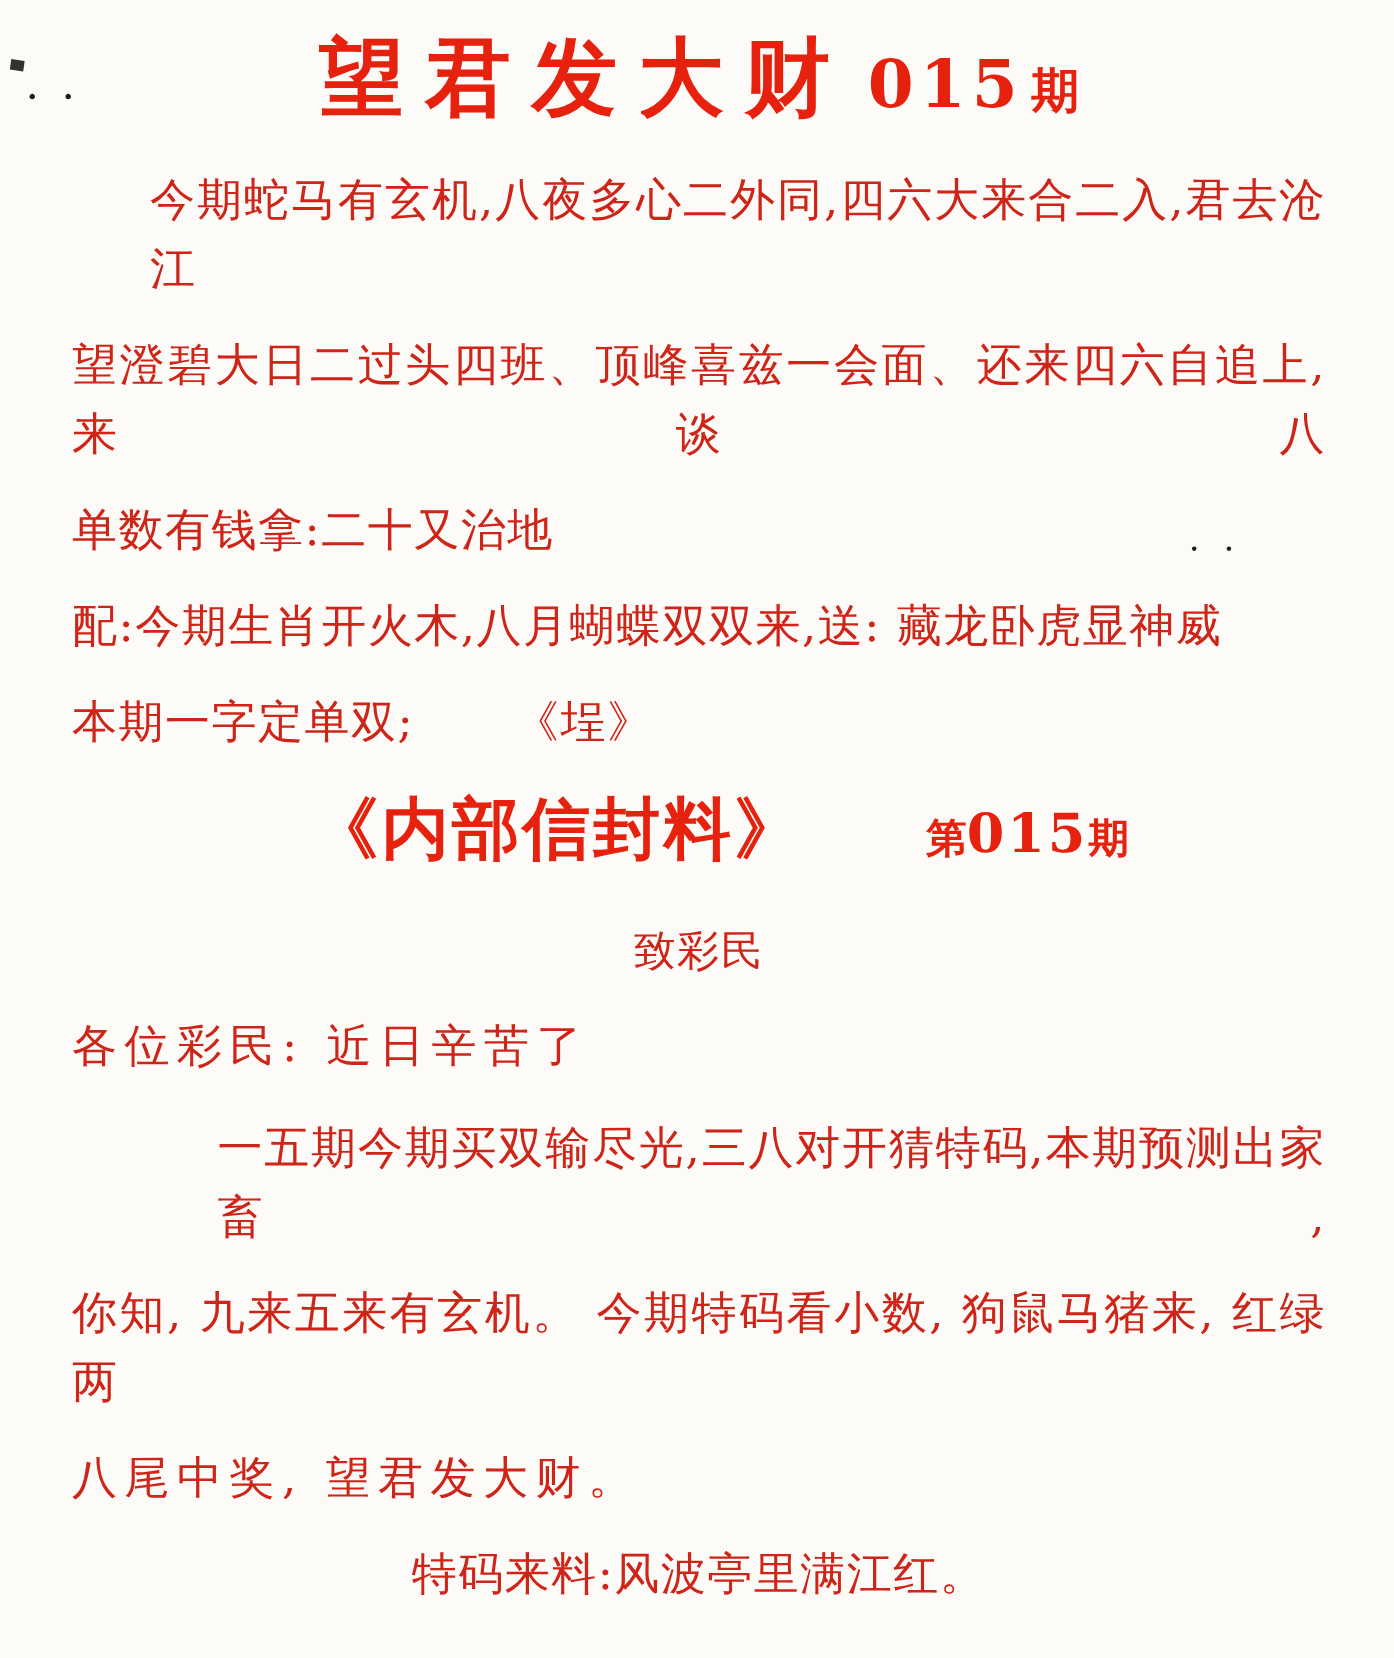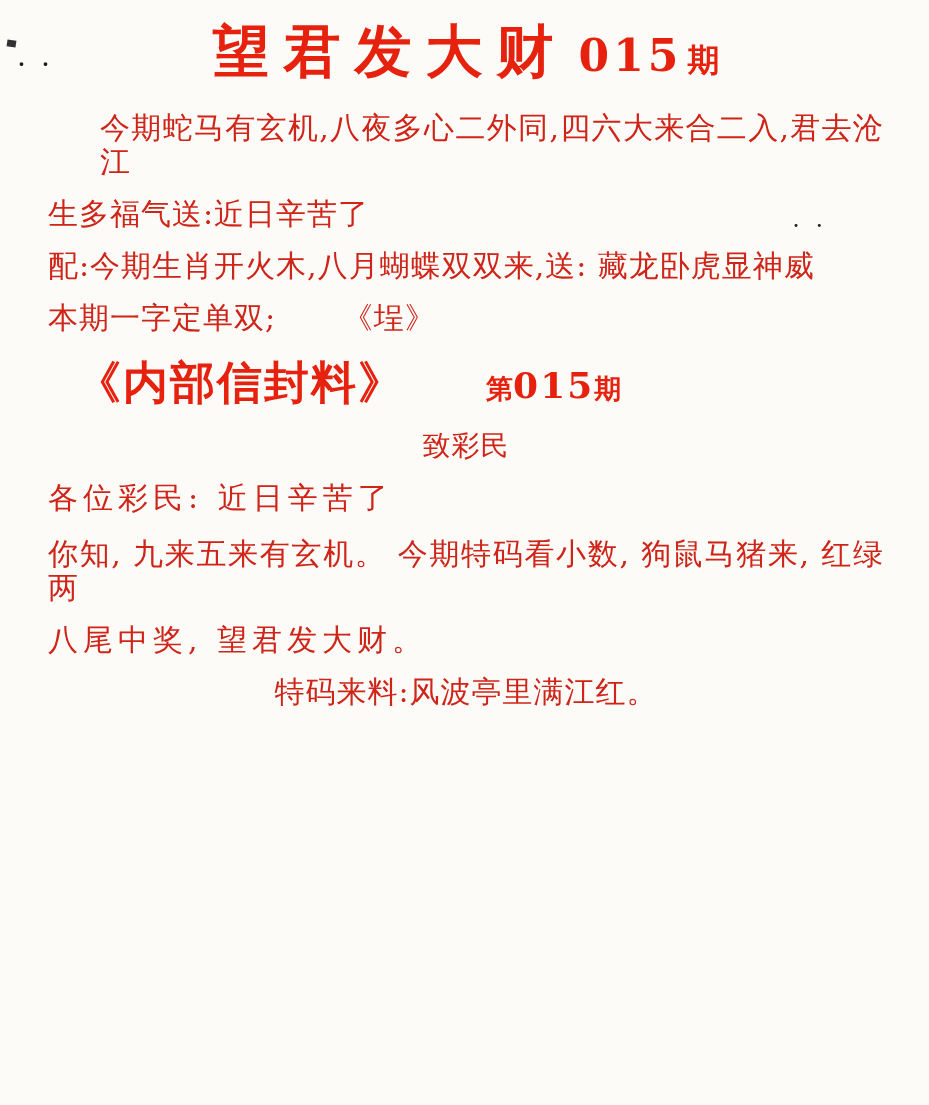--- a/index.html
+++ b/index.html
@@ -30,7 +30,7 @@
   .t-suf{font-size:32px;font-weight:bold;color:var(--red-bright);}
 
   
-  .line{margin:0 0 18px;font-size:30px;line-height:34px;letter-spacing:1px;}
+  .line{margin:0 0 18px;font-size:30px;line-height:46px;letter-spacing:1px;}
   .stretch{text-align:justify;text-align-last:justify;}
   .indent{padding-left:52px;}
   .indent2{padding-left:97px;}

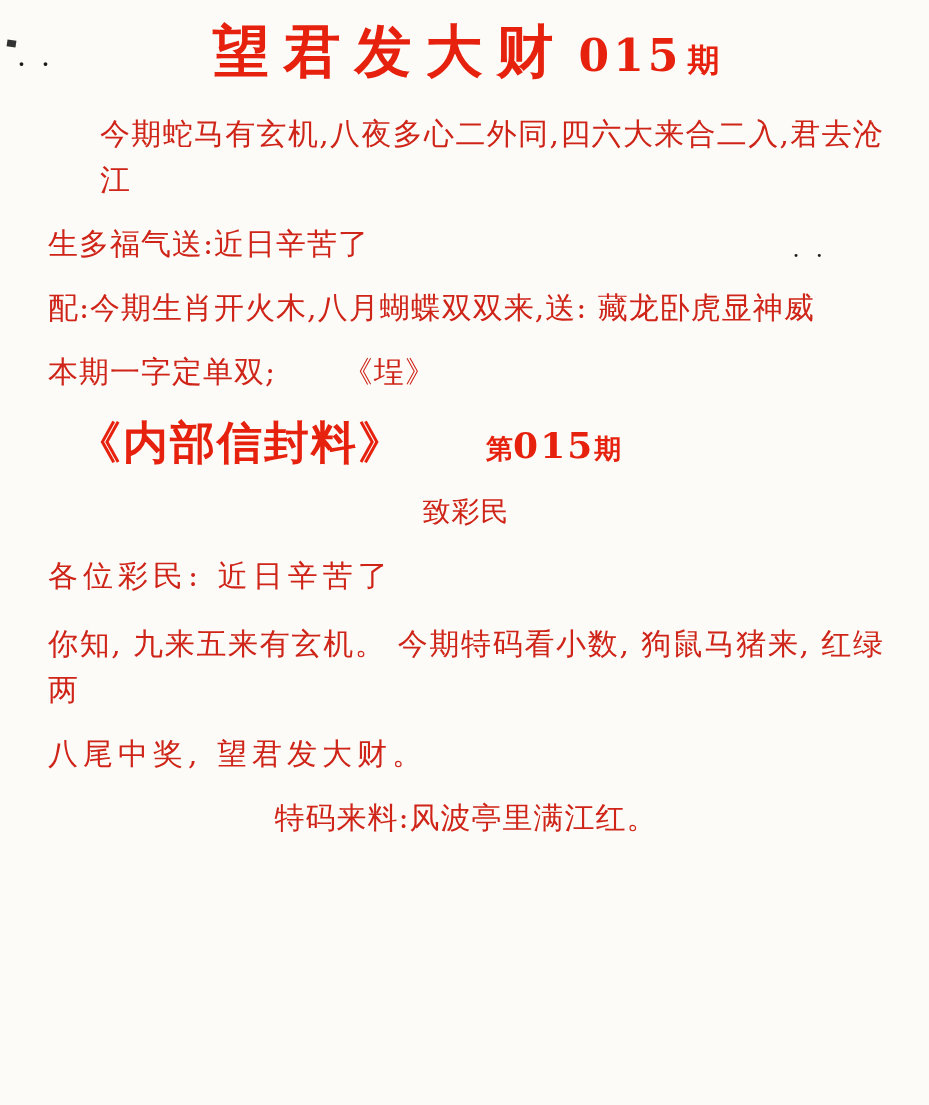--- a/index.html
+++ b/index.html
@@ -66,6 +66,7 @@
   </header>
 
   <p class="line indent stretch">今期蛇马有玄机,八夜多心二外同,四六大来合二入,君去沧江</p>
+  <p class="line stretch">望澄碧大日二过头四班、顶峰喜兹一会面、还来四六自追上,来谈八</p>
   <p class="line">
     <span>生多福气送:近日辛苦了</span>
     <span class="right-dots">· ·</span>

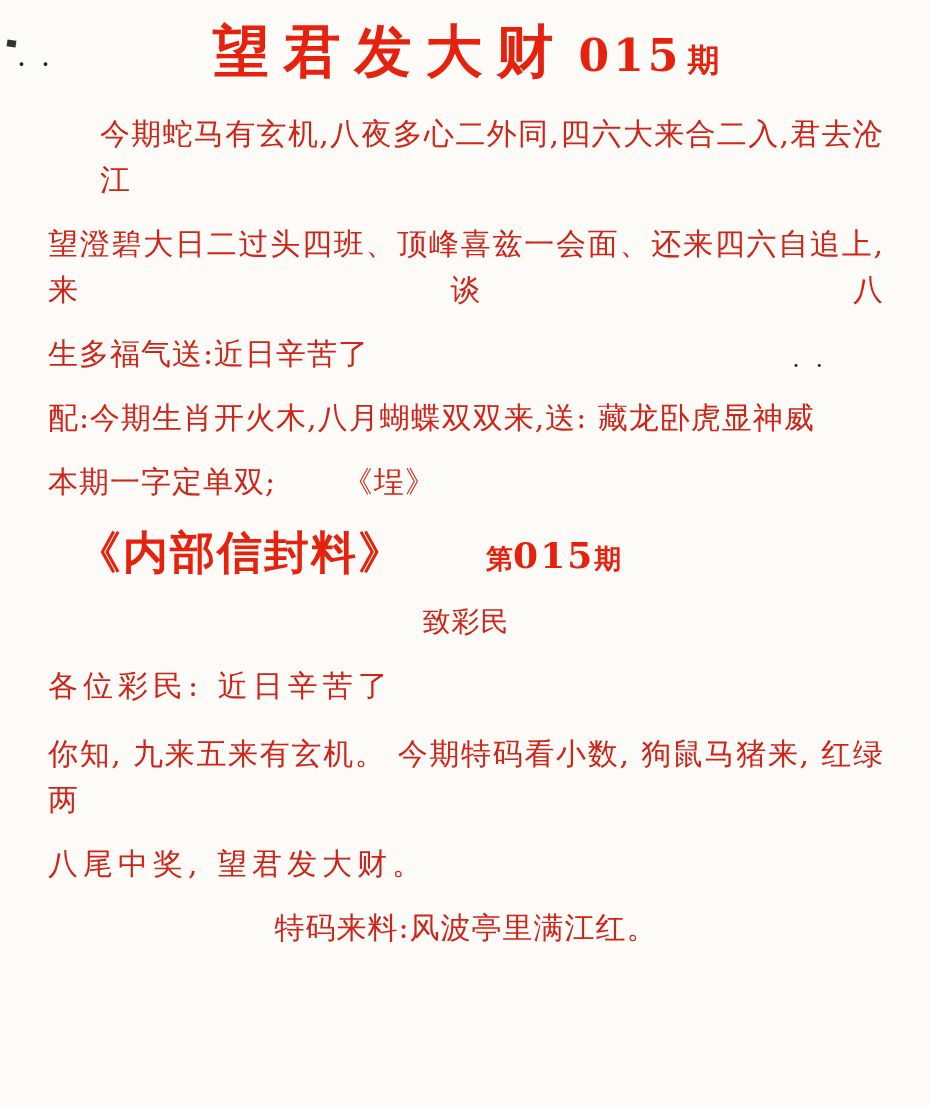--- a/index.html
+++ b/index.html
@@ -68,7 +68,7 @@
   <p class="line indent stretch">今期蛇马有玄机,八夜多心二外同,四六大来合二入,君去沧江</p>
   <p class="line stretch">望澄碧大日二过头四班、顶峰喜兹一会面、还来四六自追上,来谈八</p>
   <p class="line">
-    <span>生多福气送:近日辛苦了</span>
+    <span>单数有钱拿:二十又治地</span>
     <span class="right-dots">· ·</span>
   </p>
   <p class="line">配:今期生肖开火木,八月蝴蝶双双来,送:  藏龙卧虎显神威</p>

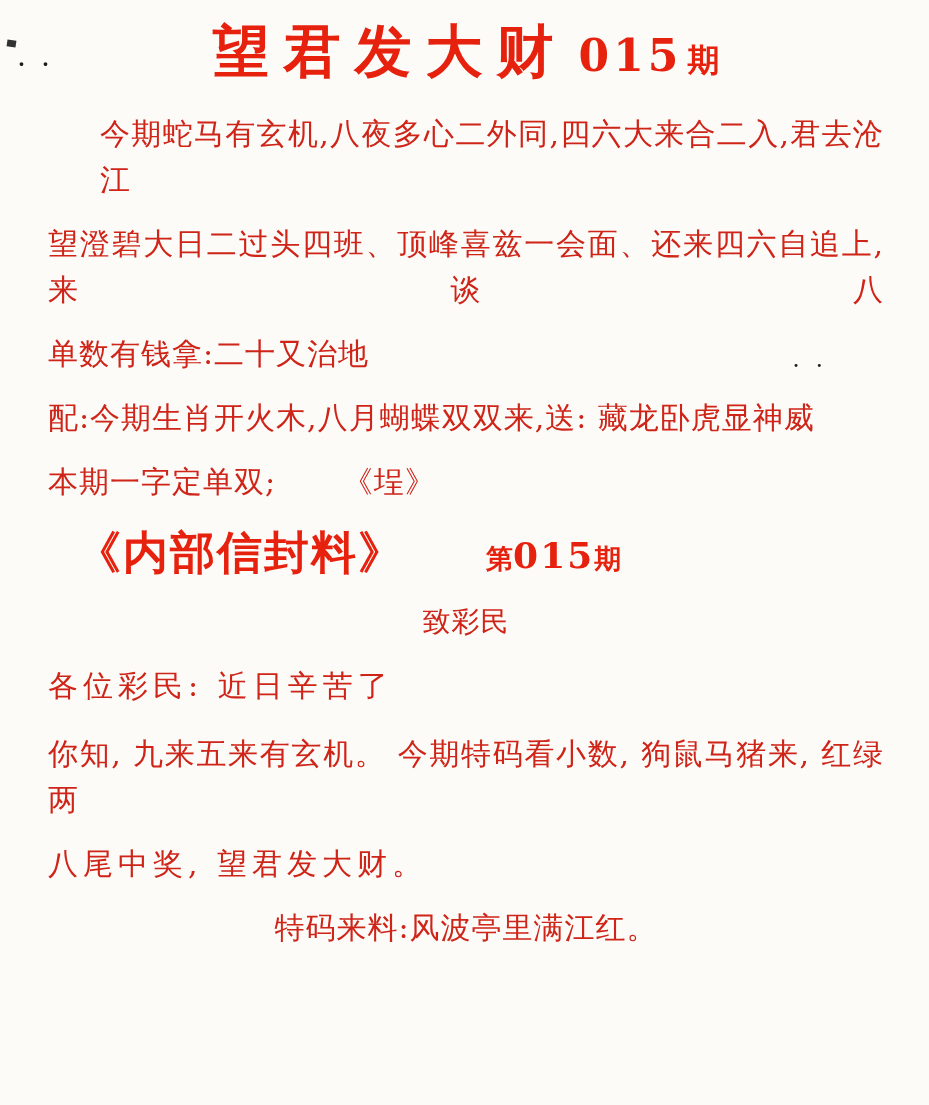--- a/index.html
+++ b/index.html
@@ -40,7 +40,7 @@
   .gap{margin-left:56px;}
 
   
-  .env-heading{margin:2px 0 16px;padding-left:28px;white-space:nowrap;}
+  .env-heading{margin:2px 0 28px;padding-left:28px;white-space:nowrap;text-align:center;}
   .env-title{font-size:45px;font-weight:bold;color:var(--red-bright);letter-spacing:2px;}
   .env-issue{margin-left:76px;font-weight:bold;color:var(--red-bright);}
   .env-pre{font-size:27px;}

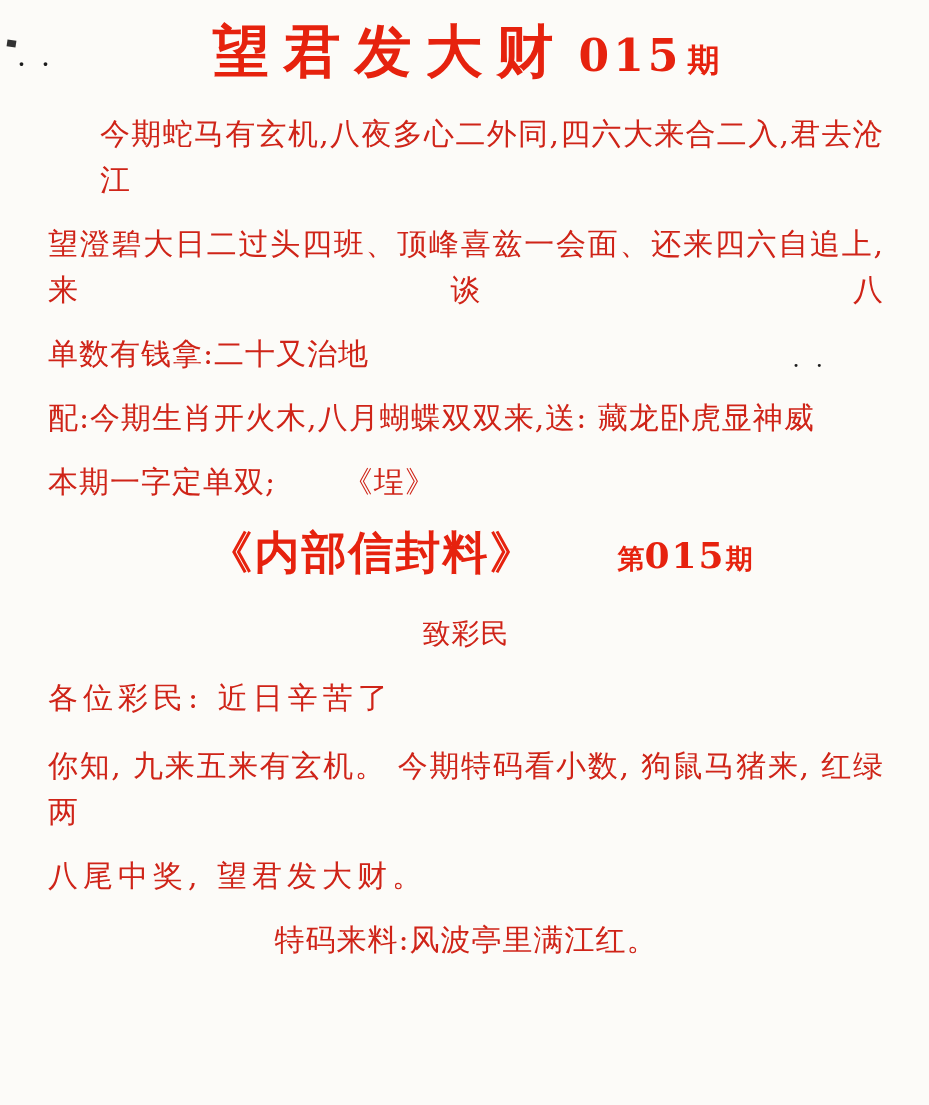--- a/index.html
+++ b/index.html
@@ -87,6 +87,7 @@
   <p class="line center salutation">致彩民</p>
   <p class="line greeting">各位彩民: 近日辛苦了</p>
 
+  <p class="line indent2 stretch">一五期今期买双输尽光,三八对开猜特码,本期预测出家畜,</p>
   <p class="line stretch">你知, 九来五来有玄机。 今期特码看小数, 狗鼠马猪来,  红绿两</p>
   <p class="line loose">八尾中奖, 望君发大财。</p>
 

